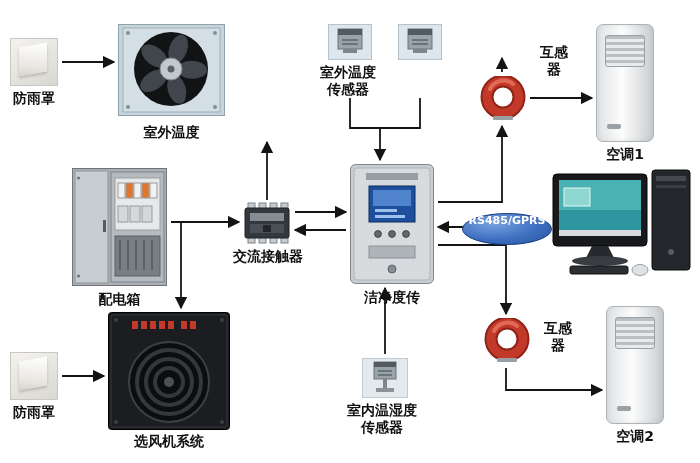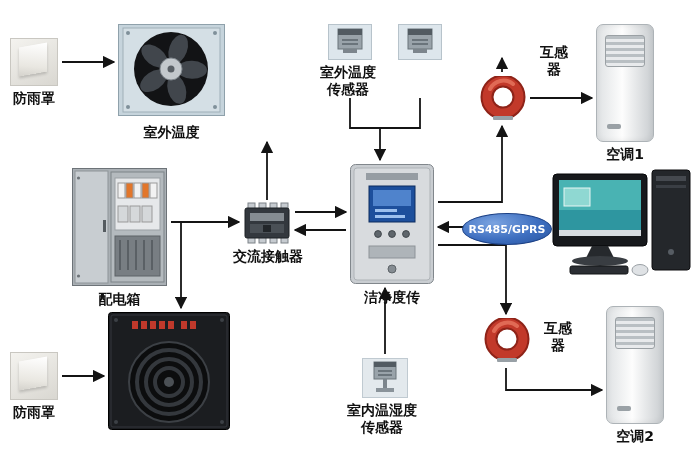--- a/index.html
+++ b/index.html
@@ -37,7 +37,7 @@
   .link-pill{
     position:absolute;z-index:2;border-radius:50%;
     background:radial-gradient(ellipse at 35% 30%,#7aa3e0,#3e6fc0 55%,#27539e);
-    border:1px solid #1c4186;display:flex;align-items:center;justify-content:center;
+    border:1px solid #1c4186;display:flex;justify-content:center;
     color:#fff;font-size:11px;font-weight:700;
   }
 </style>

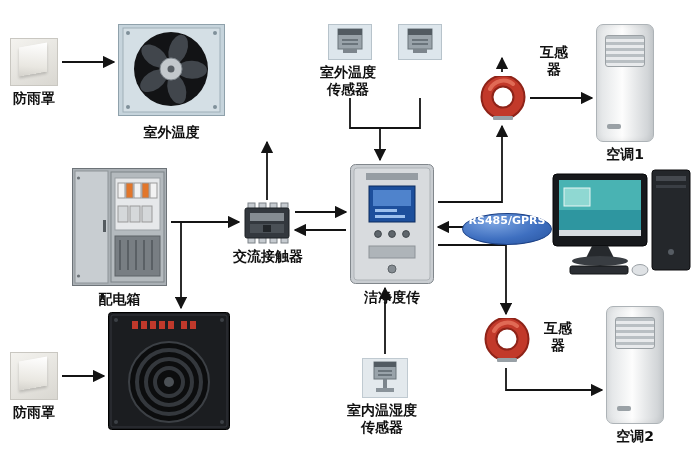--- a/index.html
+++ b/index.html
@@ -249,6 +249,7 @@
         <circle cx="114" cy="110" r="2" fill="#3c4045"></circle>
     </svg>
   </div>
+  <div class="node-label" style="left:108px;top:433px;width:122px;">选风机系统</div>
 
   <div class="node" style="left:362px;top:358px;width:46px;height:40px;">
     <svg viewBox="0 0 46 40">

